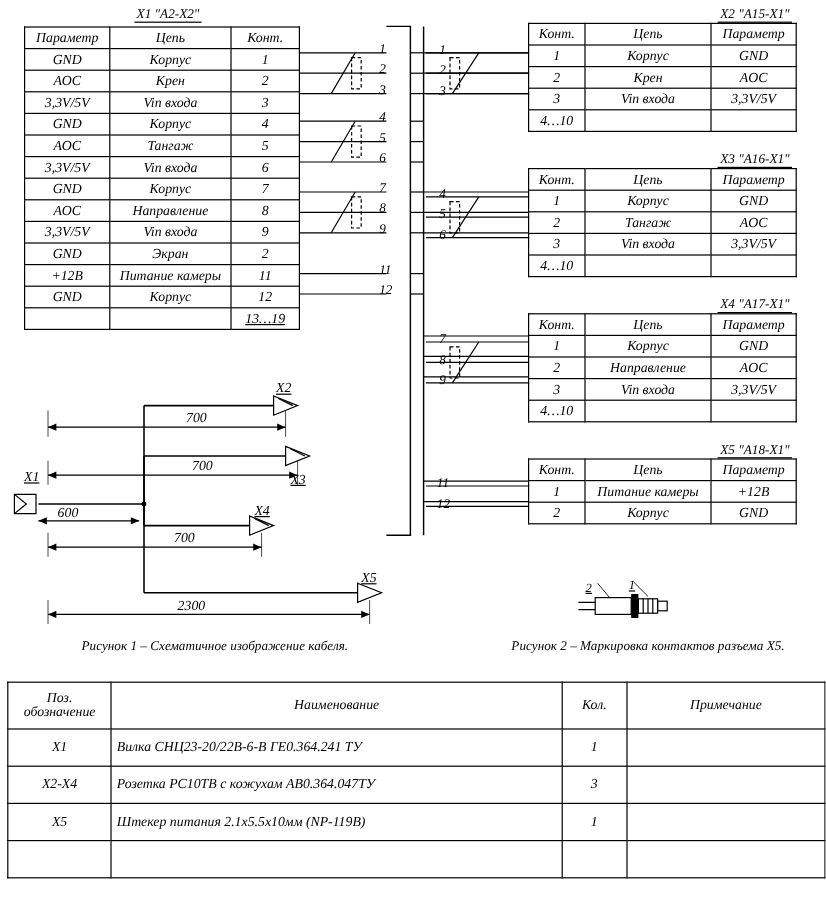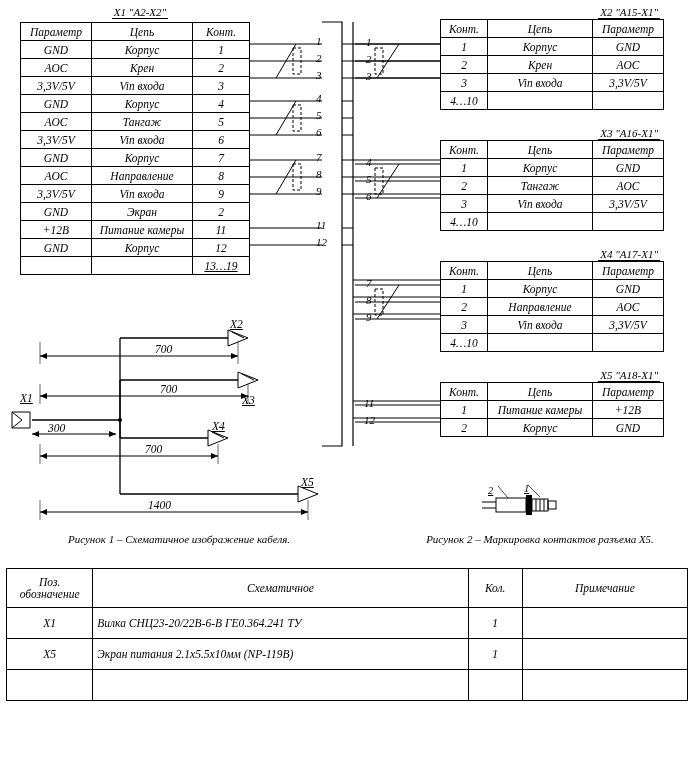--- a/index.html
+++ b/index.html
@@ -397,7 +397,7 @@
 <div class="abs dim" style="left:155px;top:343px;">700</div>
 <div class="abs dim" style="left:160px;top:383px;">700</div>
 <div class="abs dim" style="left:145px;top:443px;">700</div>
-<div class="abs dim" style="left:48px;top:422px;">300</div>
+<div class="abs dim" style="left:48px;top:422px;">600</div>
 <div class="abs dim" style="left:148px;top:499px;">1400</div>
 
 <div class="abs cap" style="left:14px;top:533px;width:330px;">Рисунок 1 – Схематичное изображение кабеля.</div>

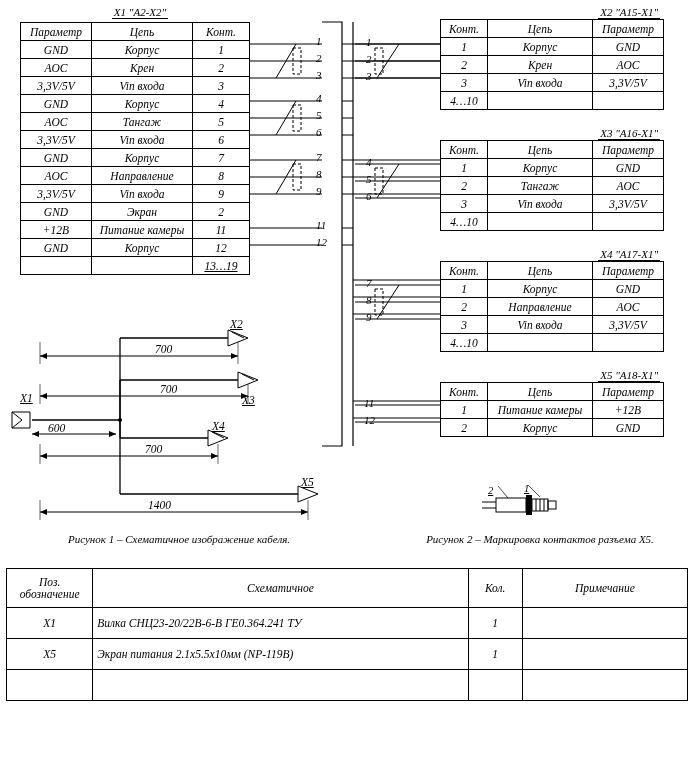--- a/index.html
+++ b/index.html
@@ -398,7 +398,7 @@
 <div class="abs dim" style="left:160px;top:383px;">700</div>
 <div class="abs dim" style="left:145px;top:443px;">700</div>
 <div class="abs dim" style="left:48px;top:422px;">600</div>
-<div class="abs dim" style="left:148px;top:499px;">1400</div>
+<div class="abs dim" style="left:148px;top:499px;">2300</div>
 
 <div class="abs cap" style="left:14px;top:533px;width:330px;">Рисунок 1 – Схематичное изображение кабеля.</div>
 

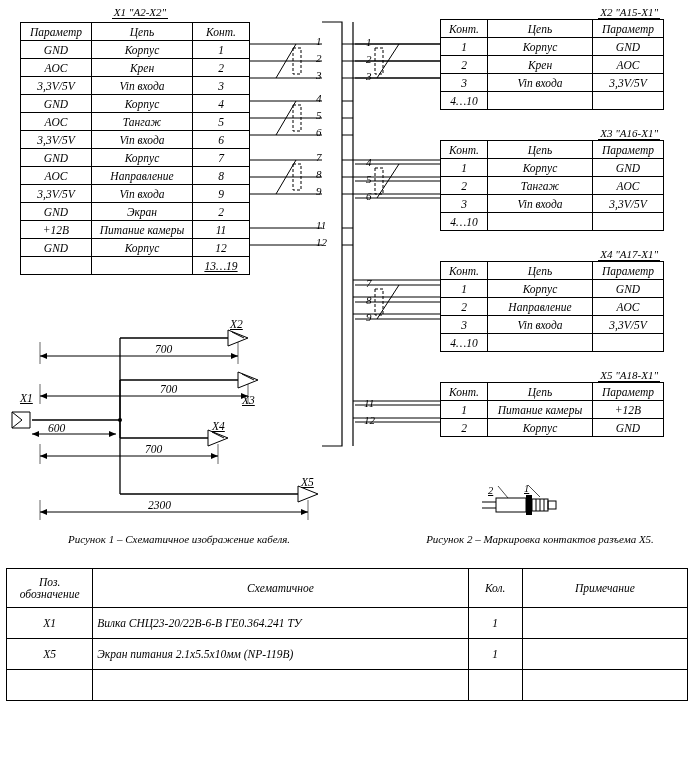--- a/index.html
+++ b/index.html
@@ -429,7 +429,7 @@
           <div>Поз.</div>
           <div>обозначение</div>
         </td>
-        <td class="c" style="width: 378px;">Схематичное</td>
+        <td class="c" style="width: 378px;">Наименование</td>
         <td class="c" style="width: 46px; margin-top: 12px;">Кол.</td>
         <td class="c" style="width: 160px;">Примечание</td>
       </tr>

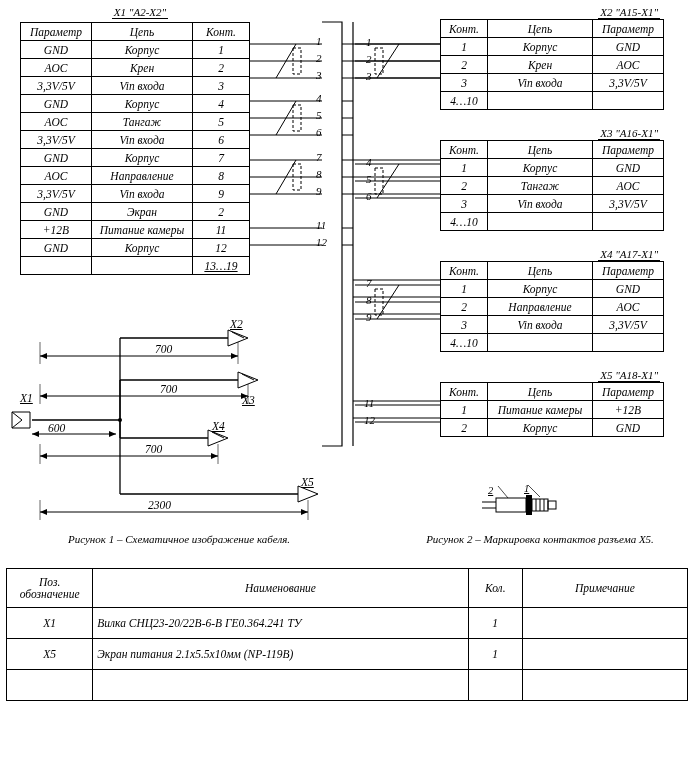--- a/index.html
+++ b/index.html
@@ -440,6 +440,12 @@
         <td class="c"></td>
       </tr>
       <tr>
+        <td class="c" style="height: 26px;">X2-X4</td>
+        <td class="l">Розетка РС10ТВ с кожухам АВ0.364.047ТУ</td>
+        <td class="c">3</td>
+        <td class="c"></td>
+      </tr>
+      <tr>
         <td class="c" style="height: 26px;">X5</td>
         <td class="l">Экран питания 2.1х5.5х10мм (NP-119В)</td>
         <td class="c">1</td>

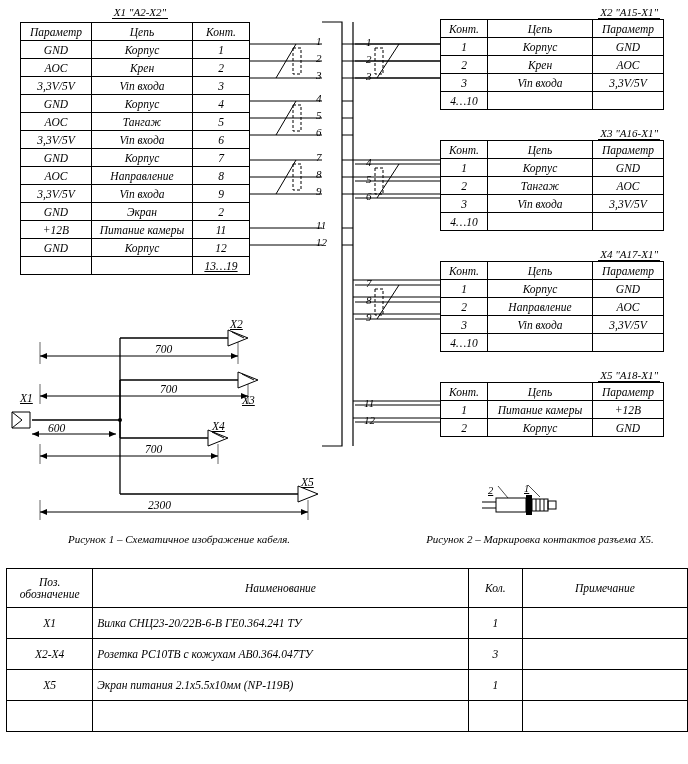--- a/index.html
+++ b/index.html
@@ -447,7 +447,7 @@
       </tr>
       <tr>
         <td class="c" style="height: 26px;">X5</td>
-        <td class="l">Экран питания 2.1х5.5х10мм (NP-119В)</td>
+        <td class="l">Штекер питания 2.1х5.5х10мм (NP-119В)</td>
         <td class="c">1</td>
         <td class="c"></td>
       </tr>

